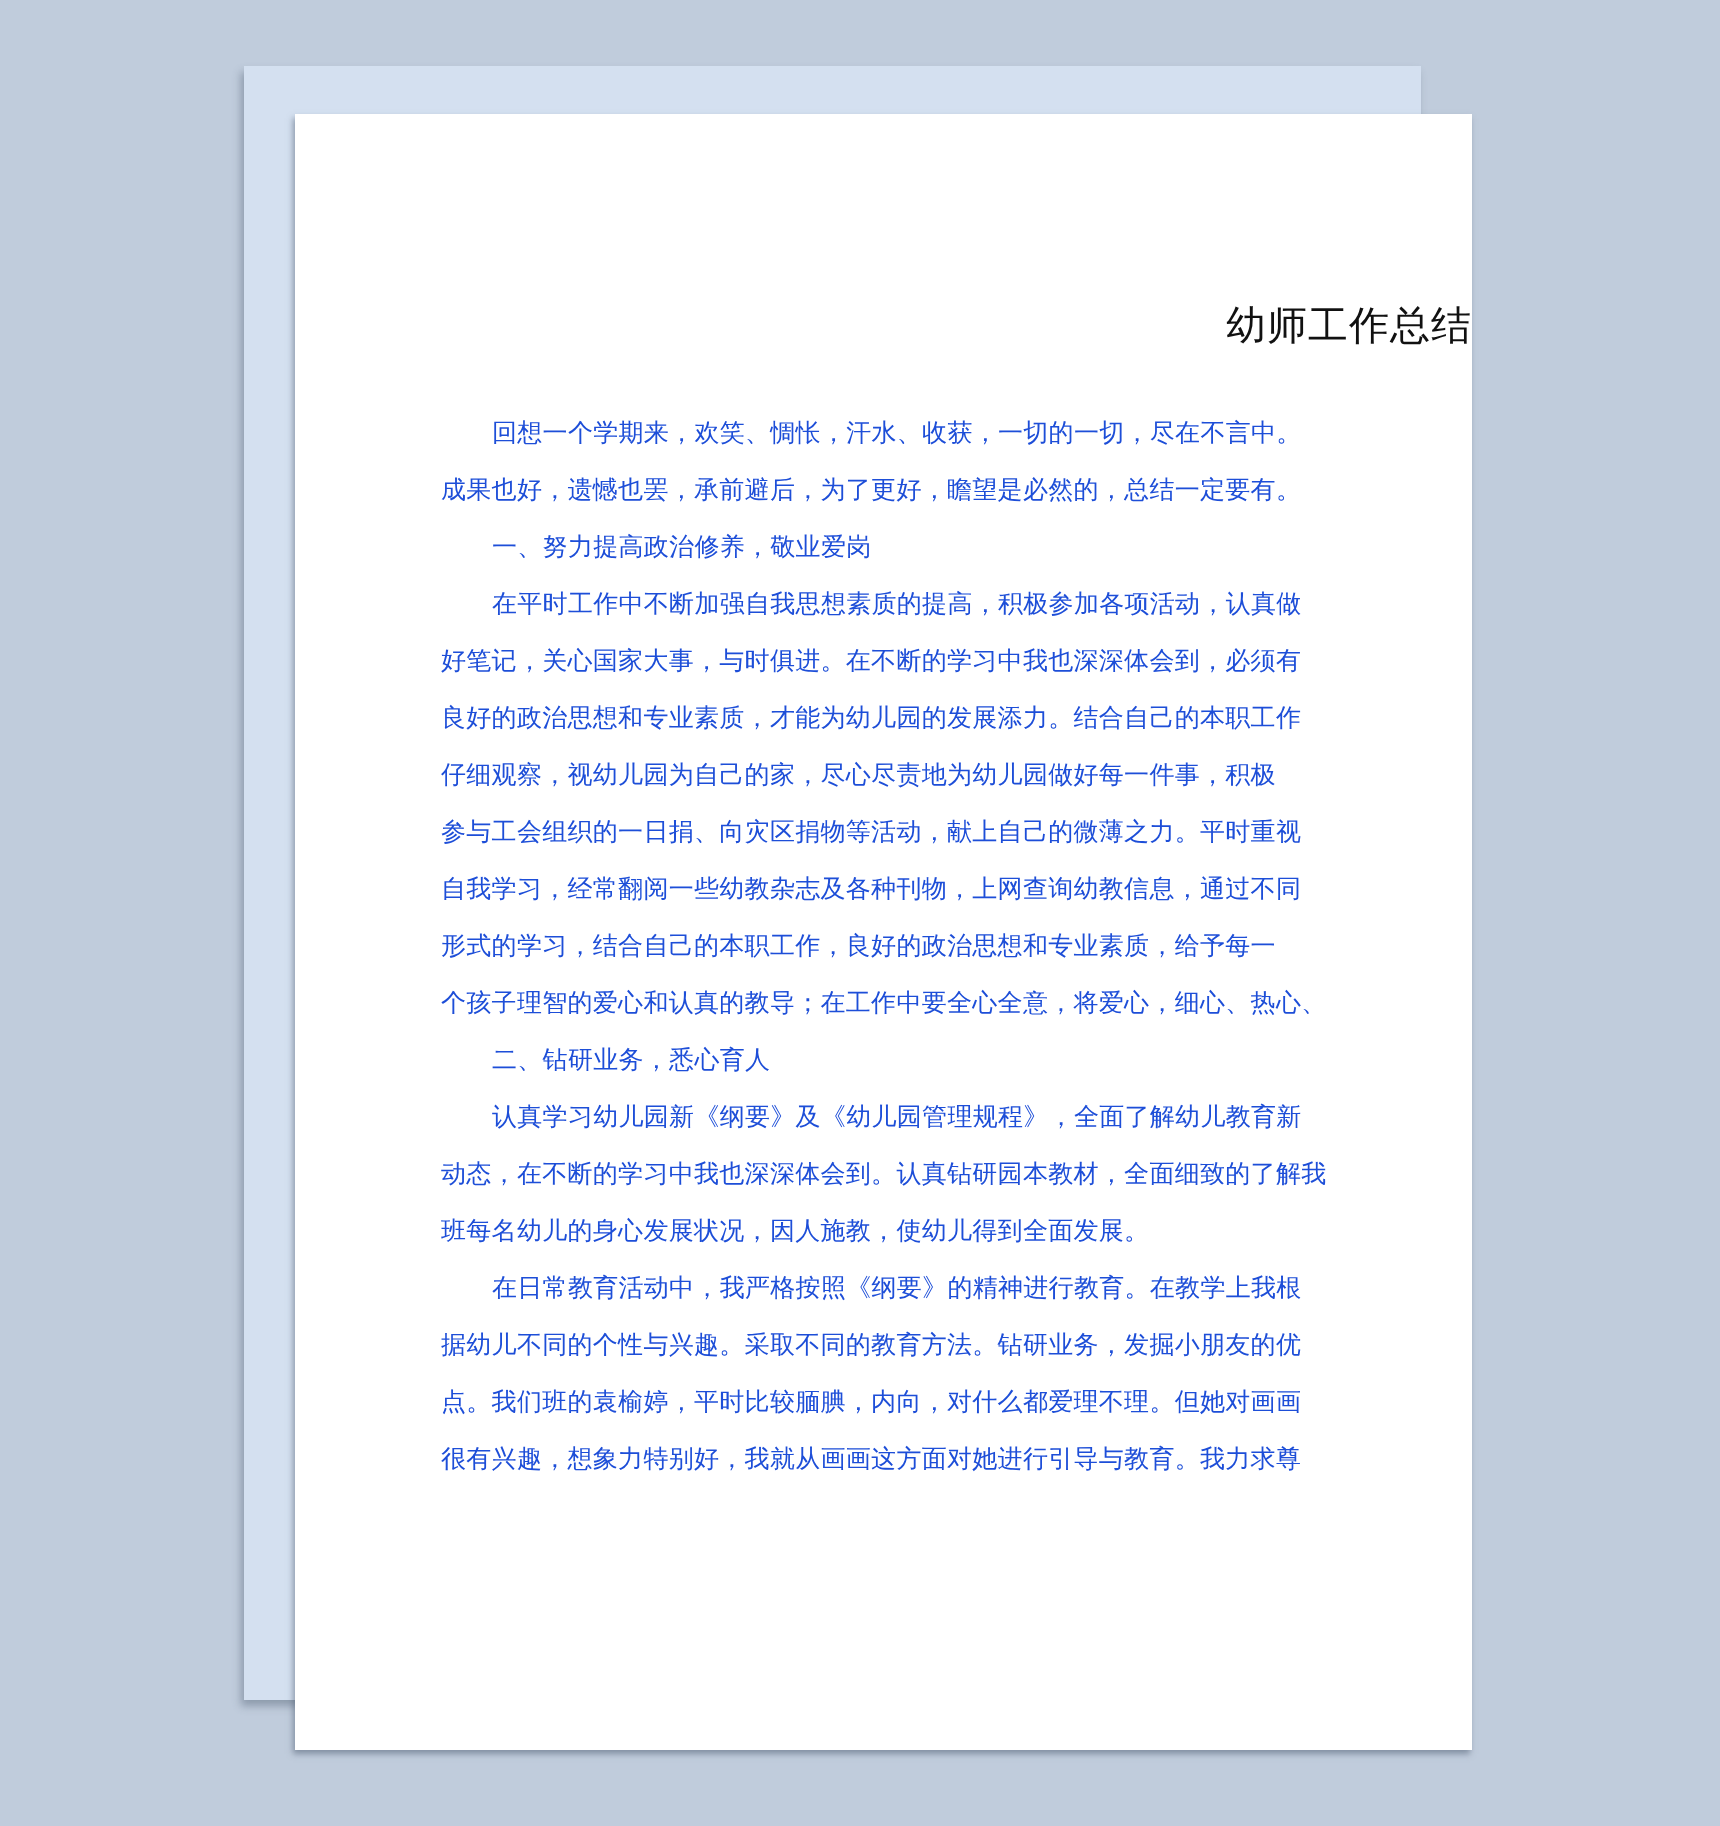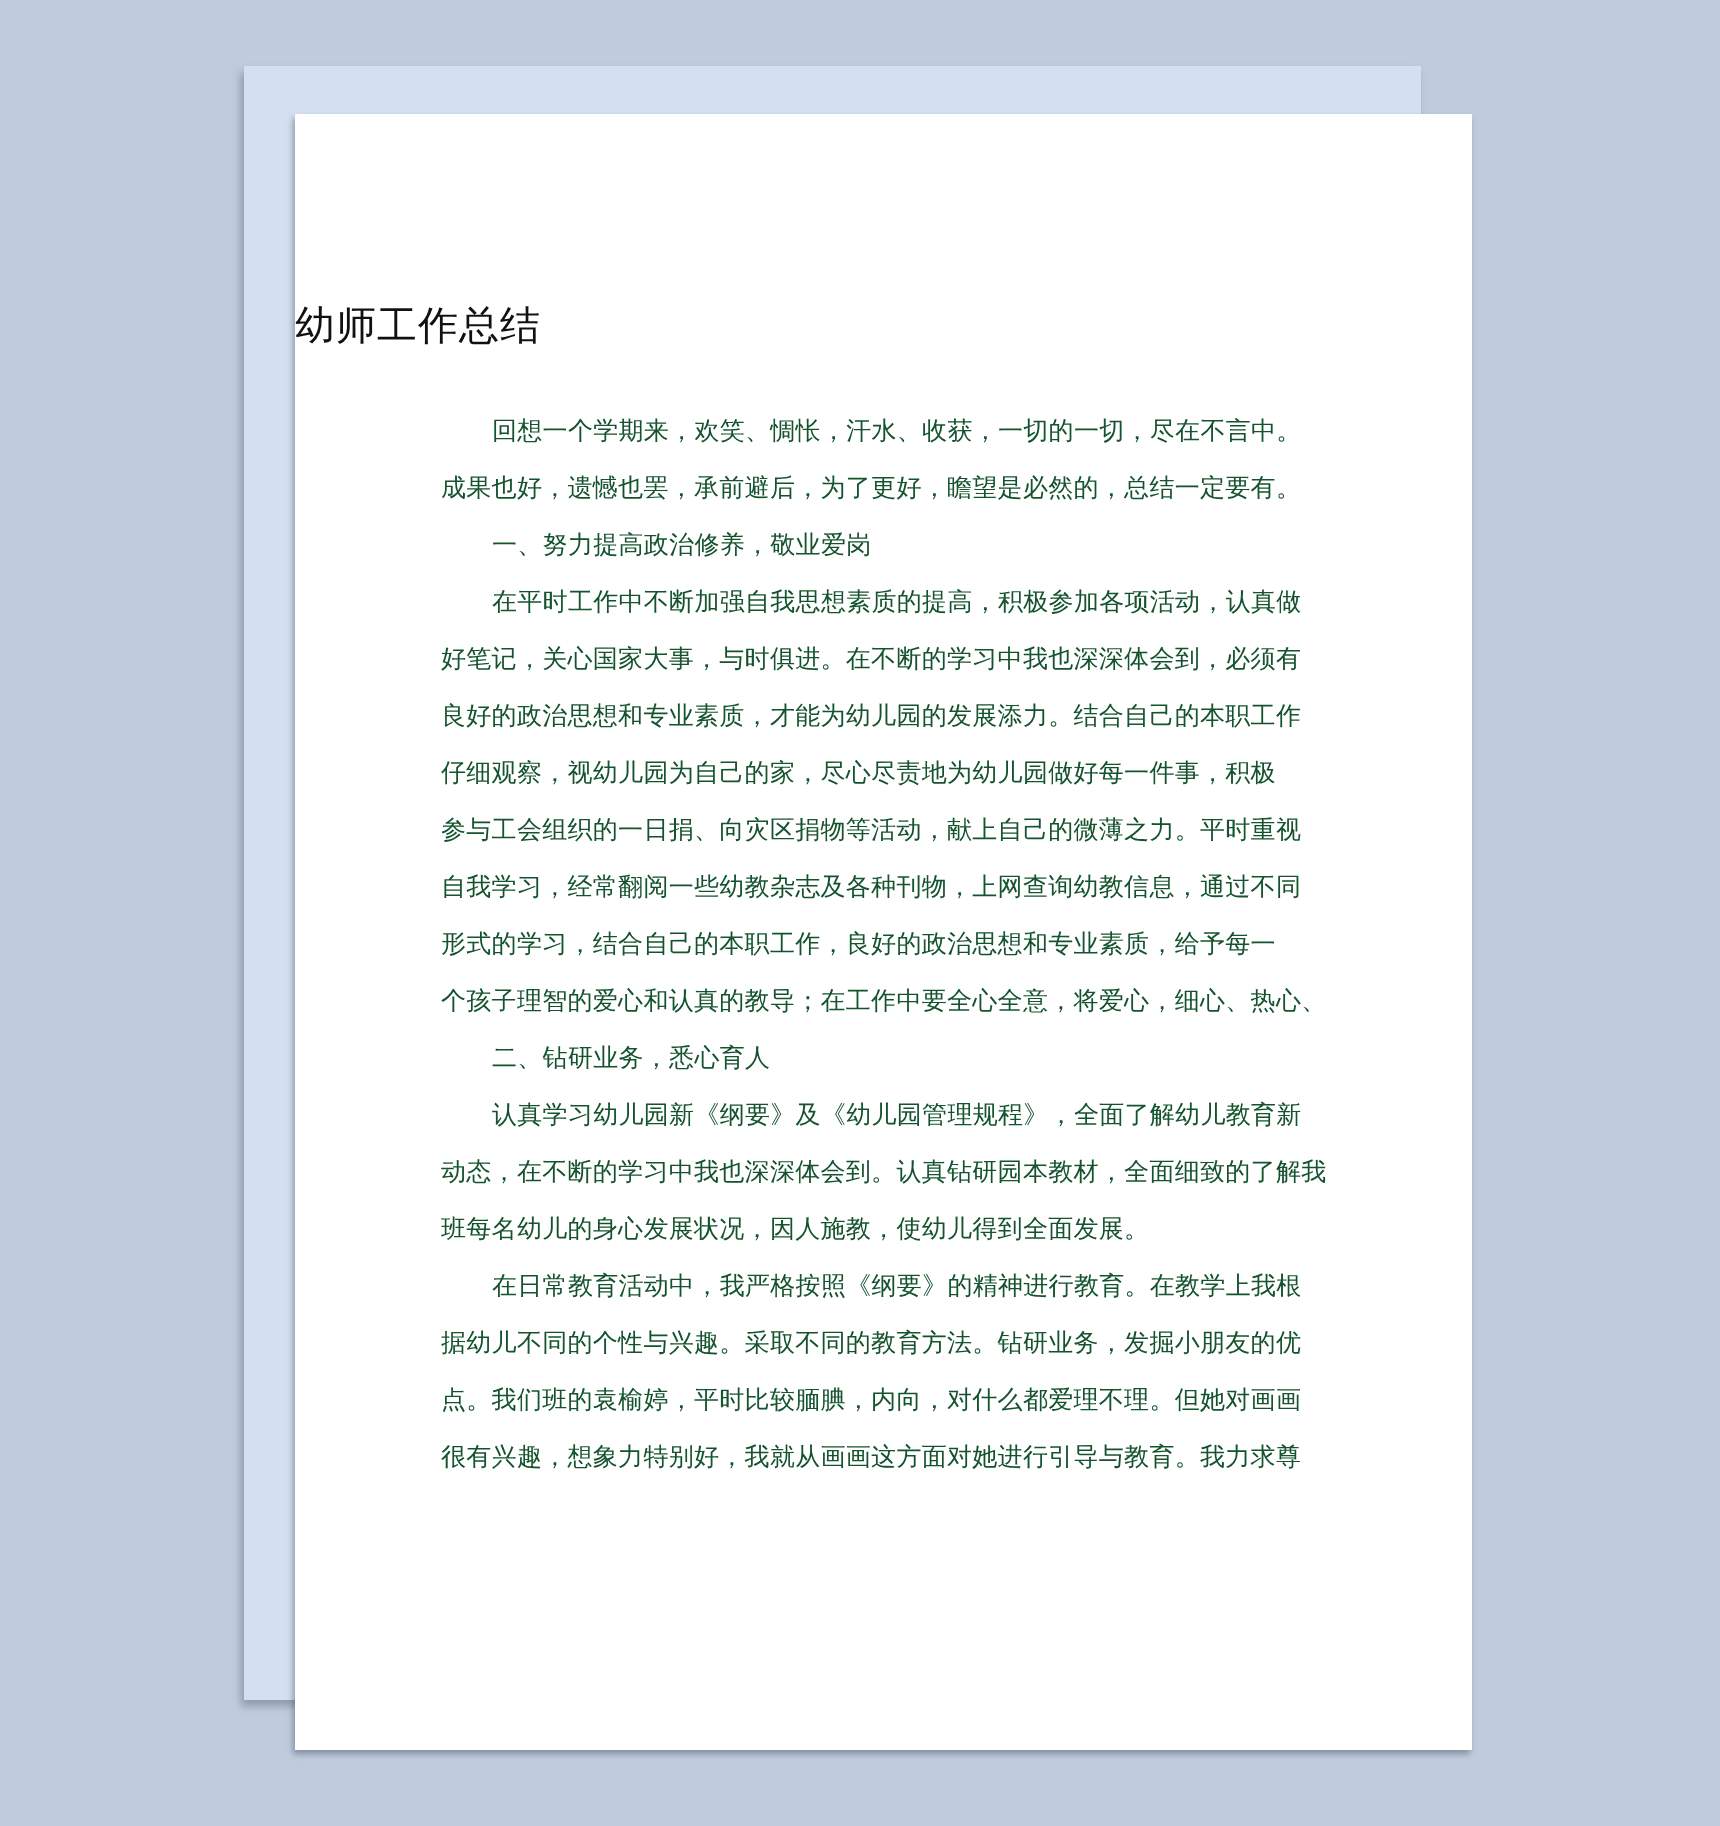--- a/index.html
+++ b/index.html
@@ -34,7 +34,7 @@
     left: 0;
     width: 100%;
     top: 186px;
-    text-align: left;
+    text-align: right;
     font-size: 40px;
     line-height: 50px;
     color: #111;

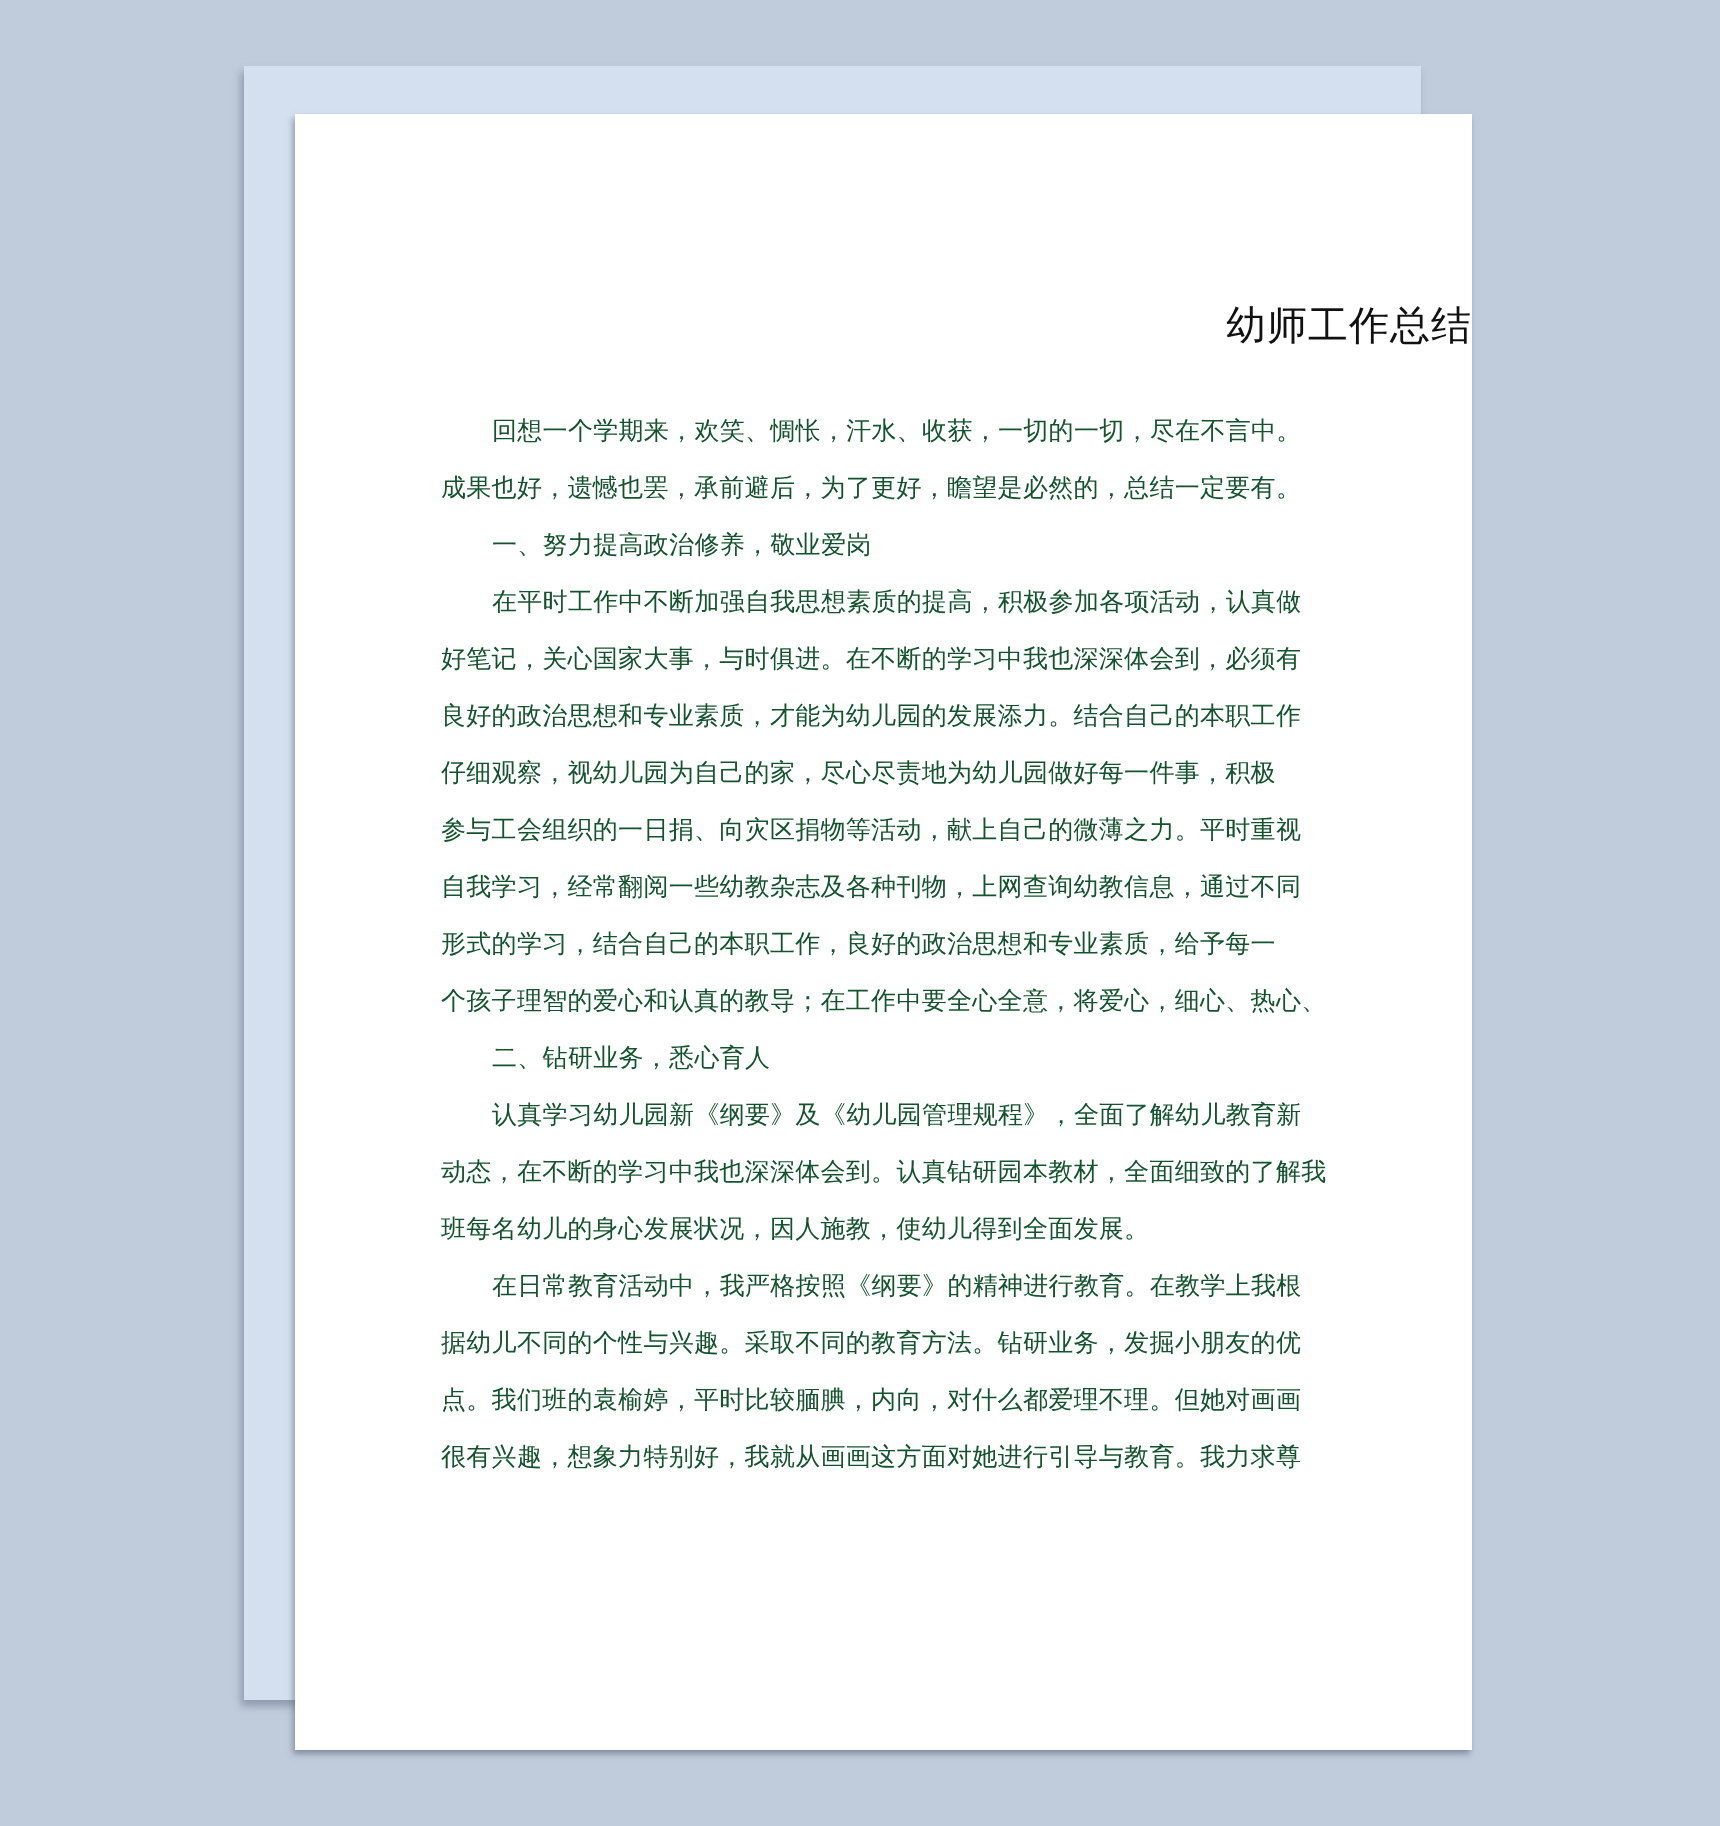--- a/index.html
+++ b/index.html
@@ -52,10 +52,9 @@
     font-size: 25px;
     line-height: 57px;
     height: 57px;
-    color: #14532d;
+    color: #1d4ed8;
     white-space: nowrap;
     letter-spacing: 0.3px;
-    font-family: Liberation Mono, monospace;
   }
   .indent { padding-left: 51px; }
 </style>

